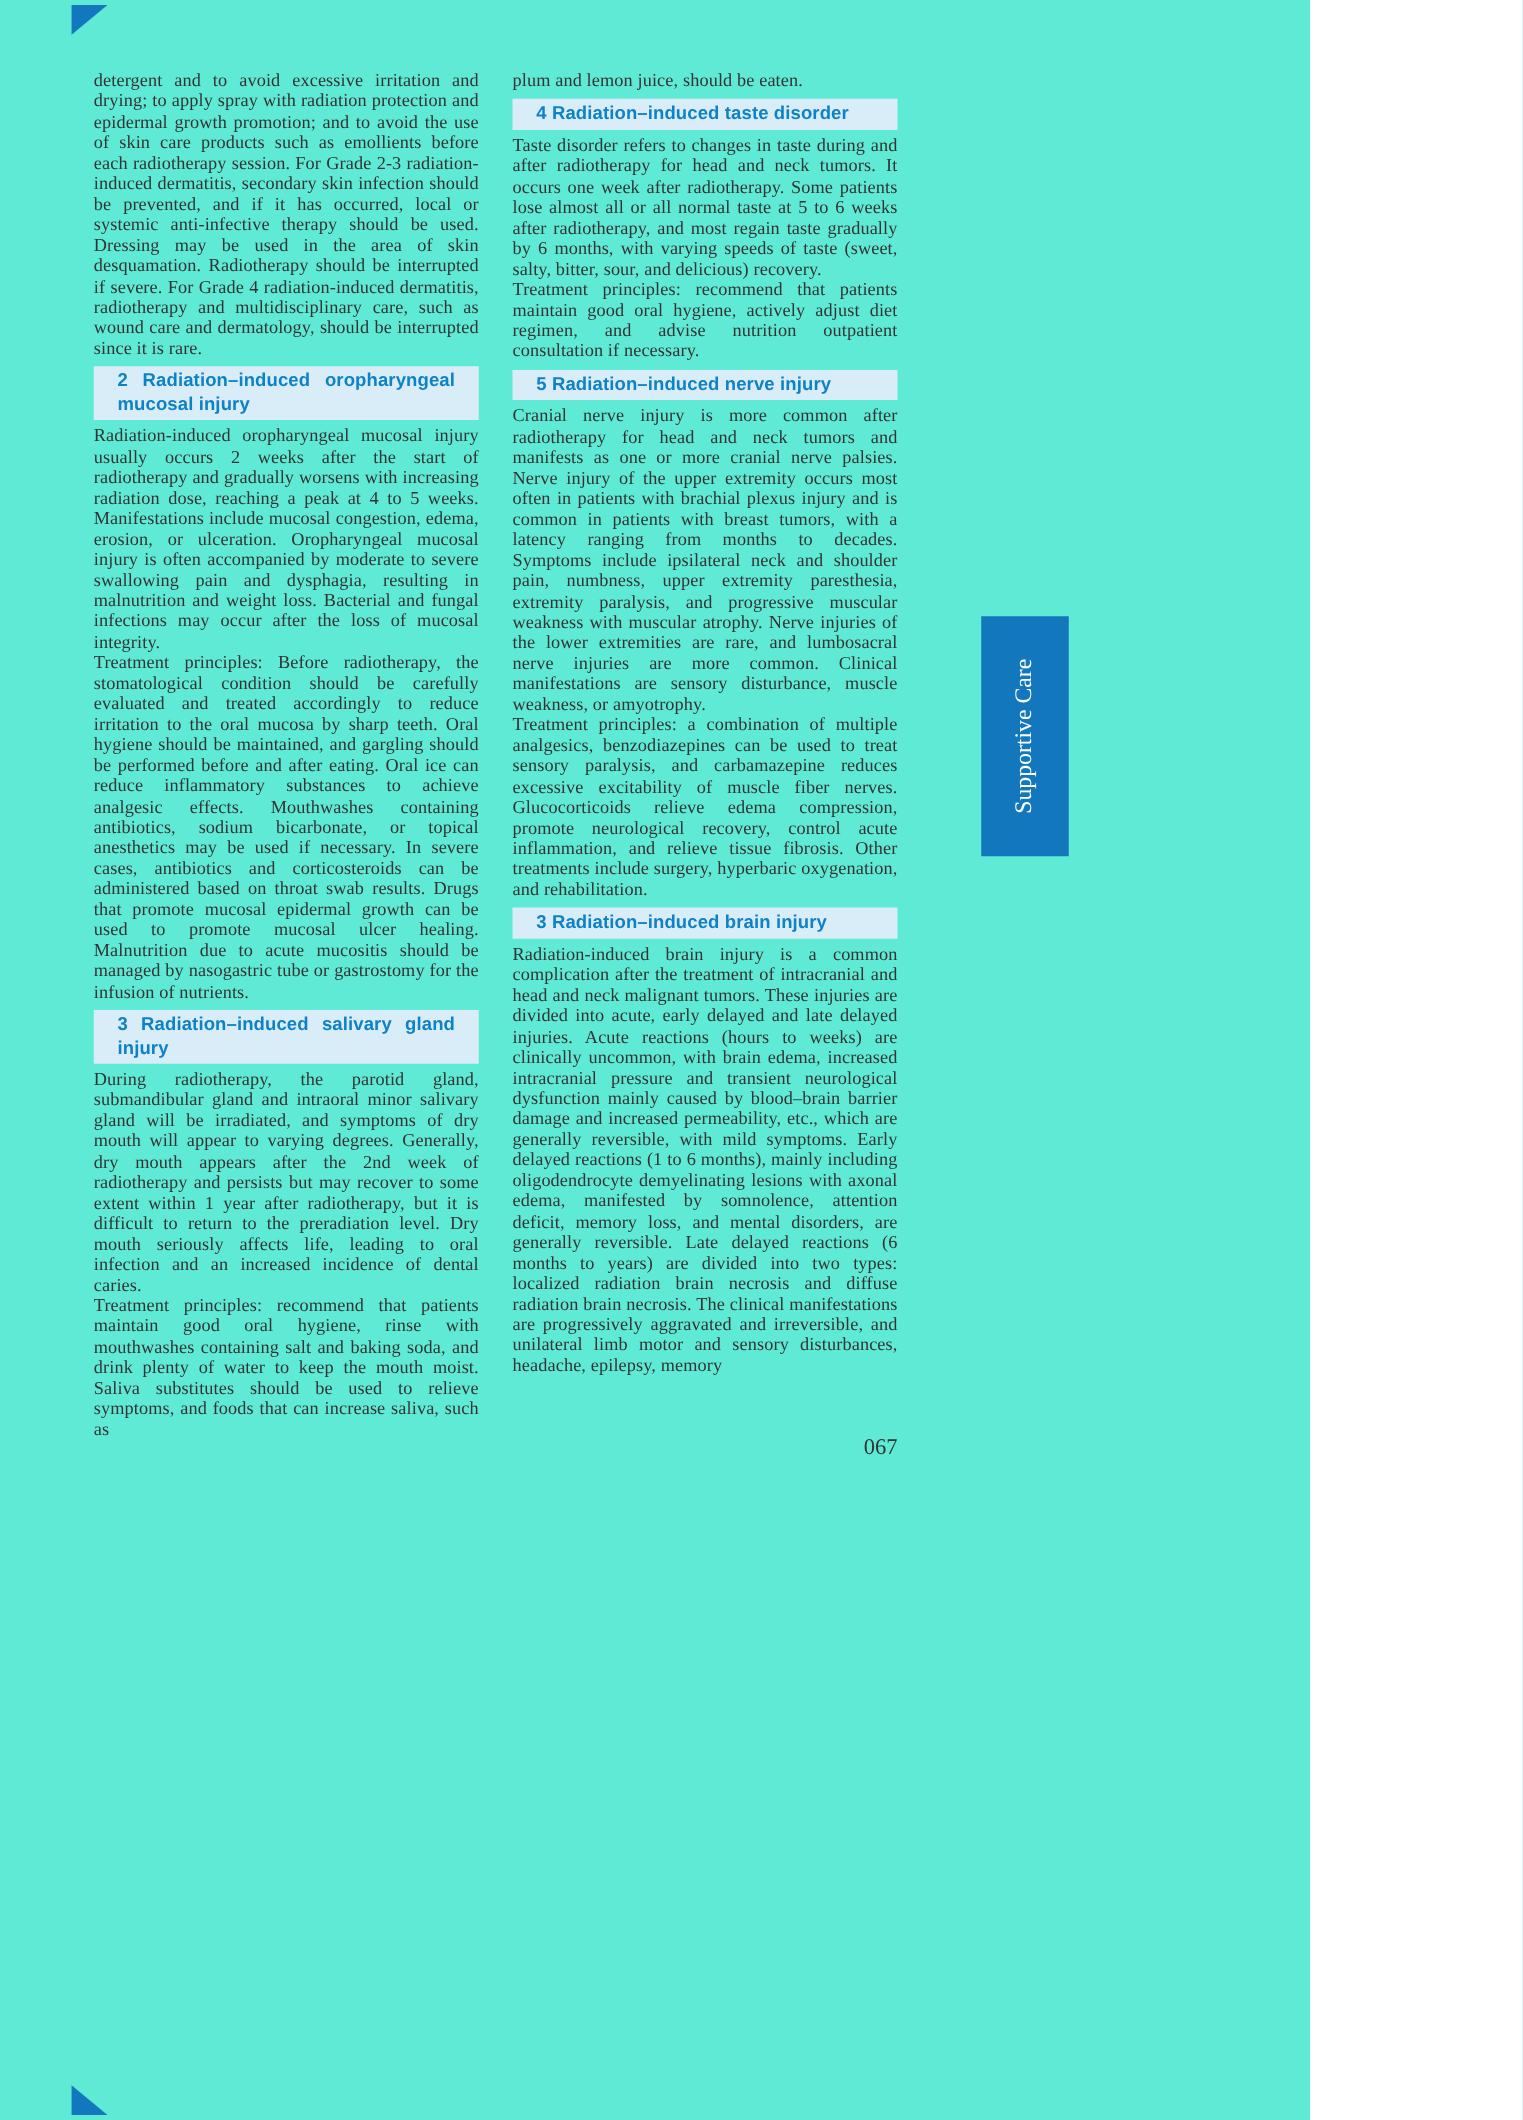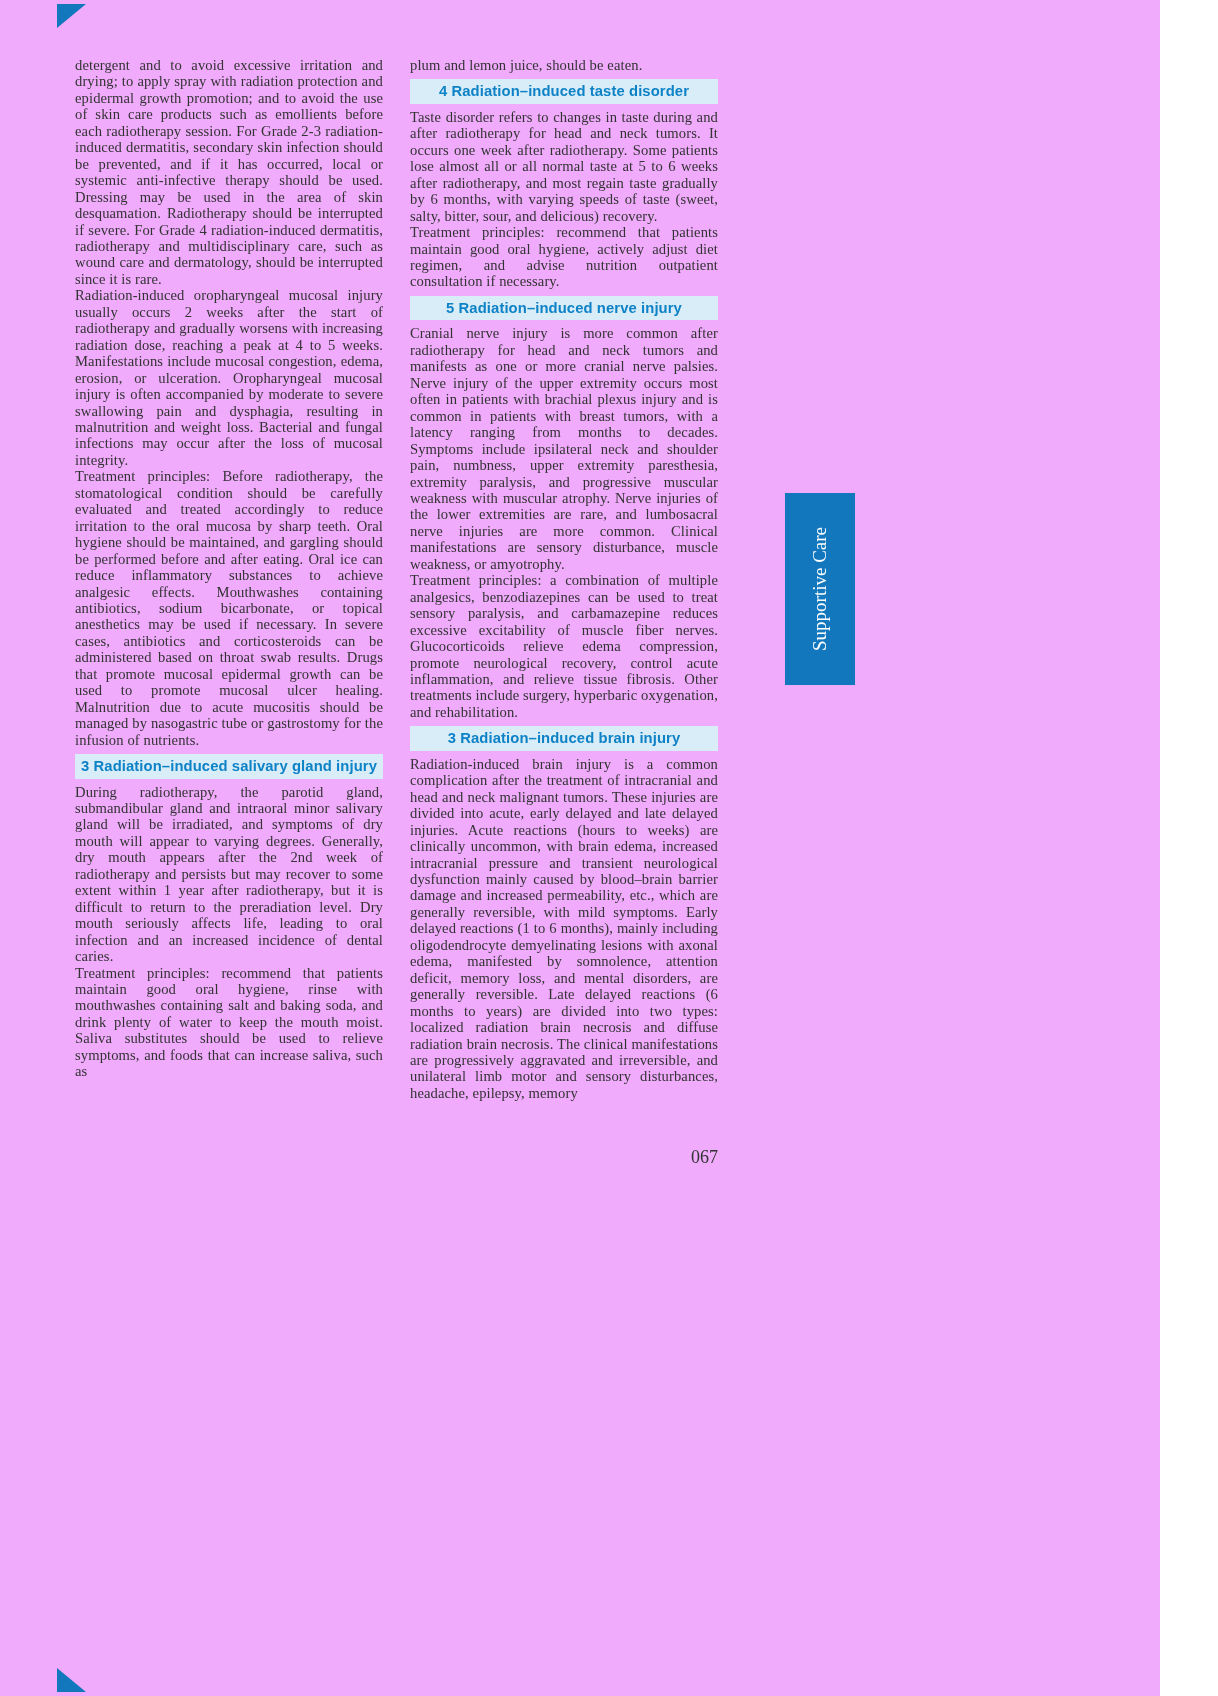--- a/index.html
+++ b/index.html
@@ -5,8 +5,8 @@
   html,body { margin:0; padding:0; background:#ffffff; }
   .page {
     position:relative;
-    width:1160px; height:1696px;
-    background:#f0abfc;
+    width:1048px; height:1696px;
+    background:#5eead4;
     font-family:"Liberation Serif", serif;
     color:#333333;
     overflow:hidden;

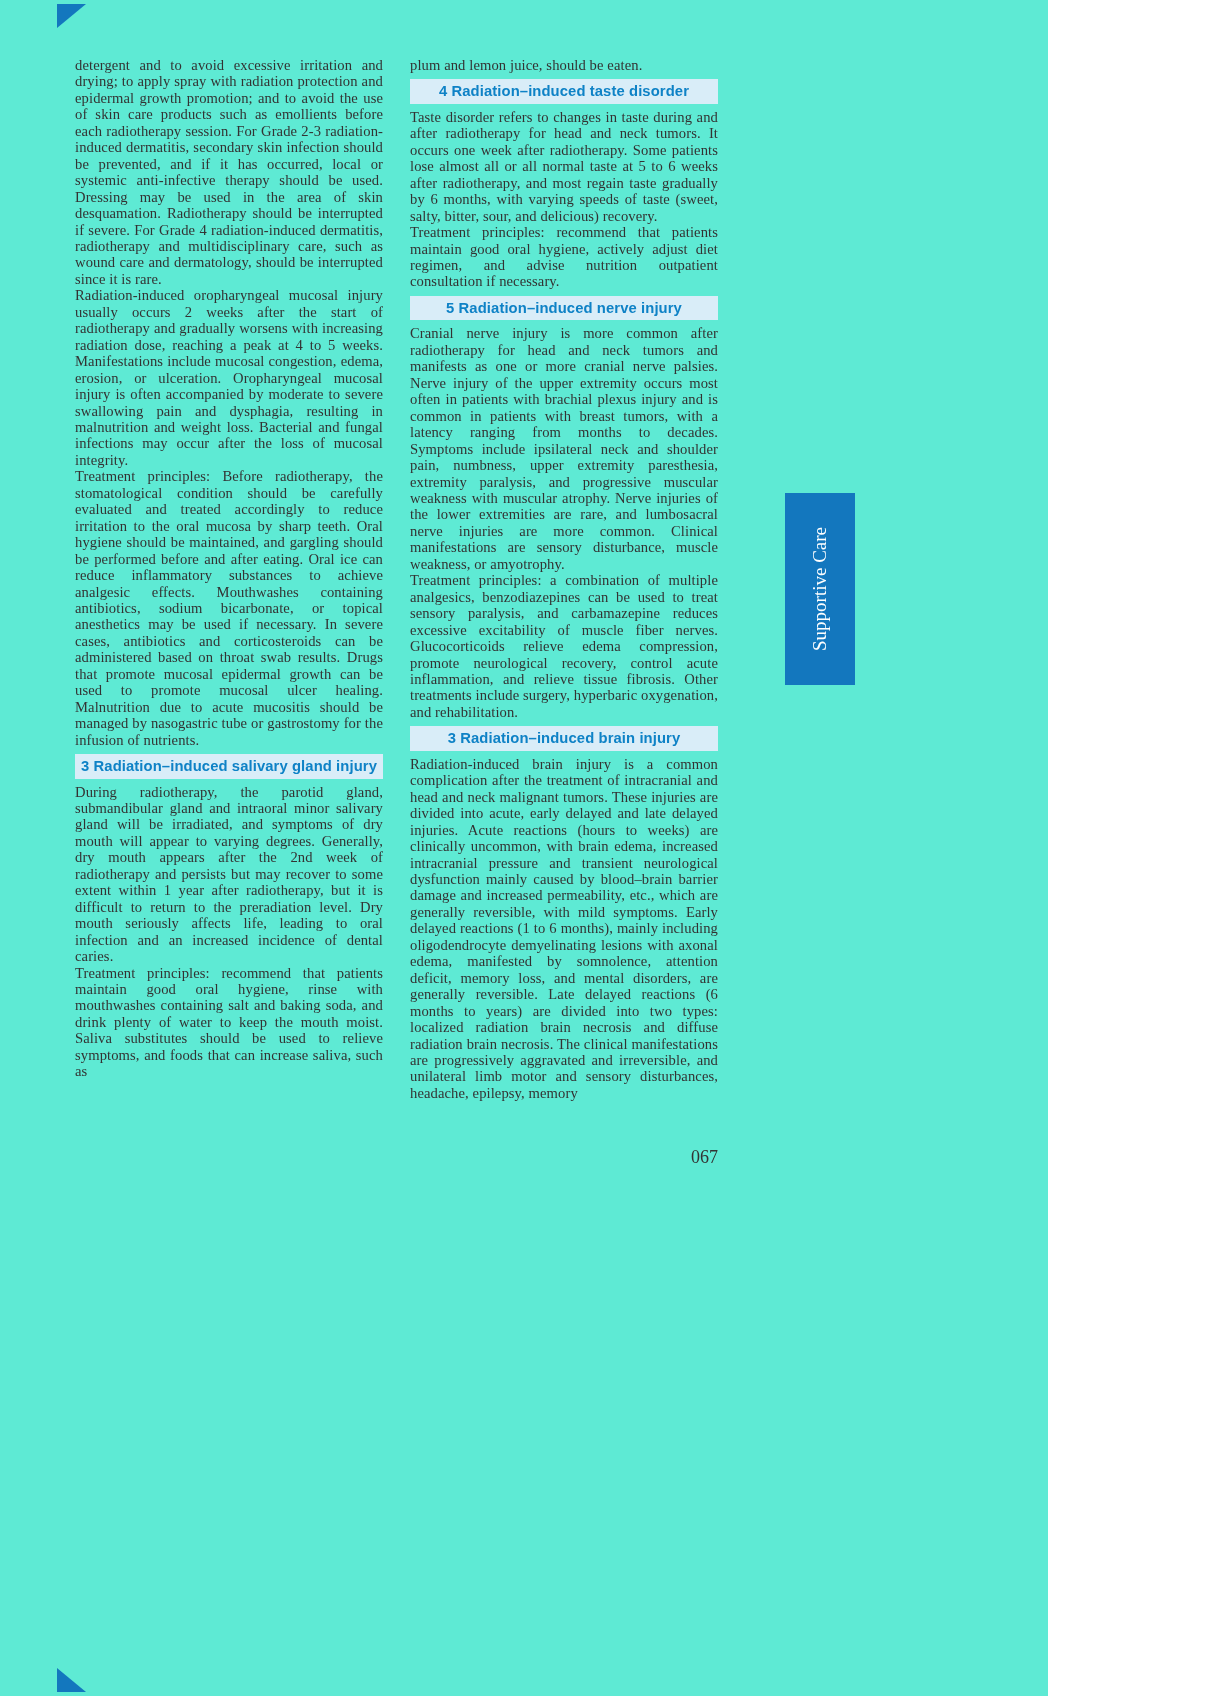--- a/index.html
+++ b/index.html
@@ -28,10 +28,9 @@
     color:#0e82c6;
     font-family:"Liberation Sans", sans-serif;
     font-weight:bold;
-    text-align:center;
     font-size:14.8px;
     line-height:18.5px;
-    padding:3px 6px;
+    padding:3px 19px;
     margin:6px 0 5px 0;
   }
   .chapter-tab {

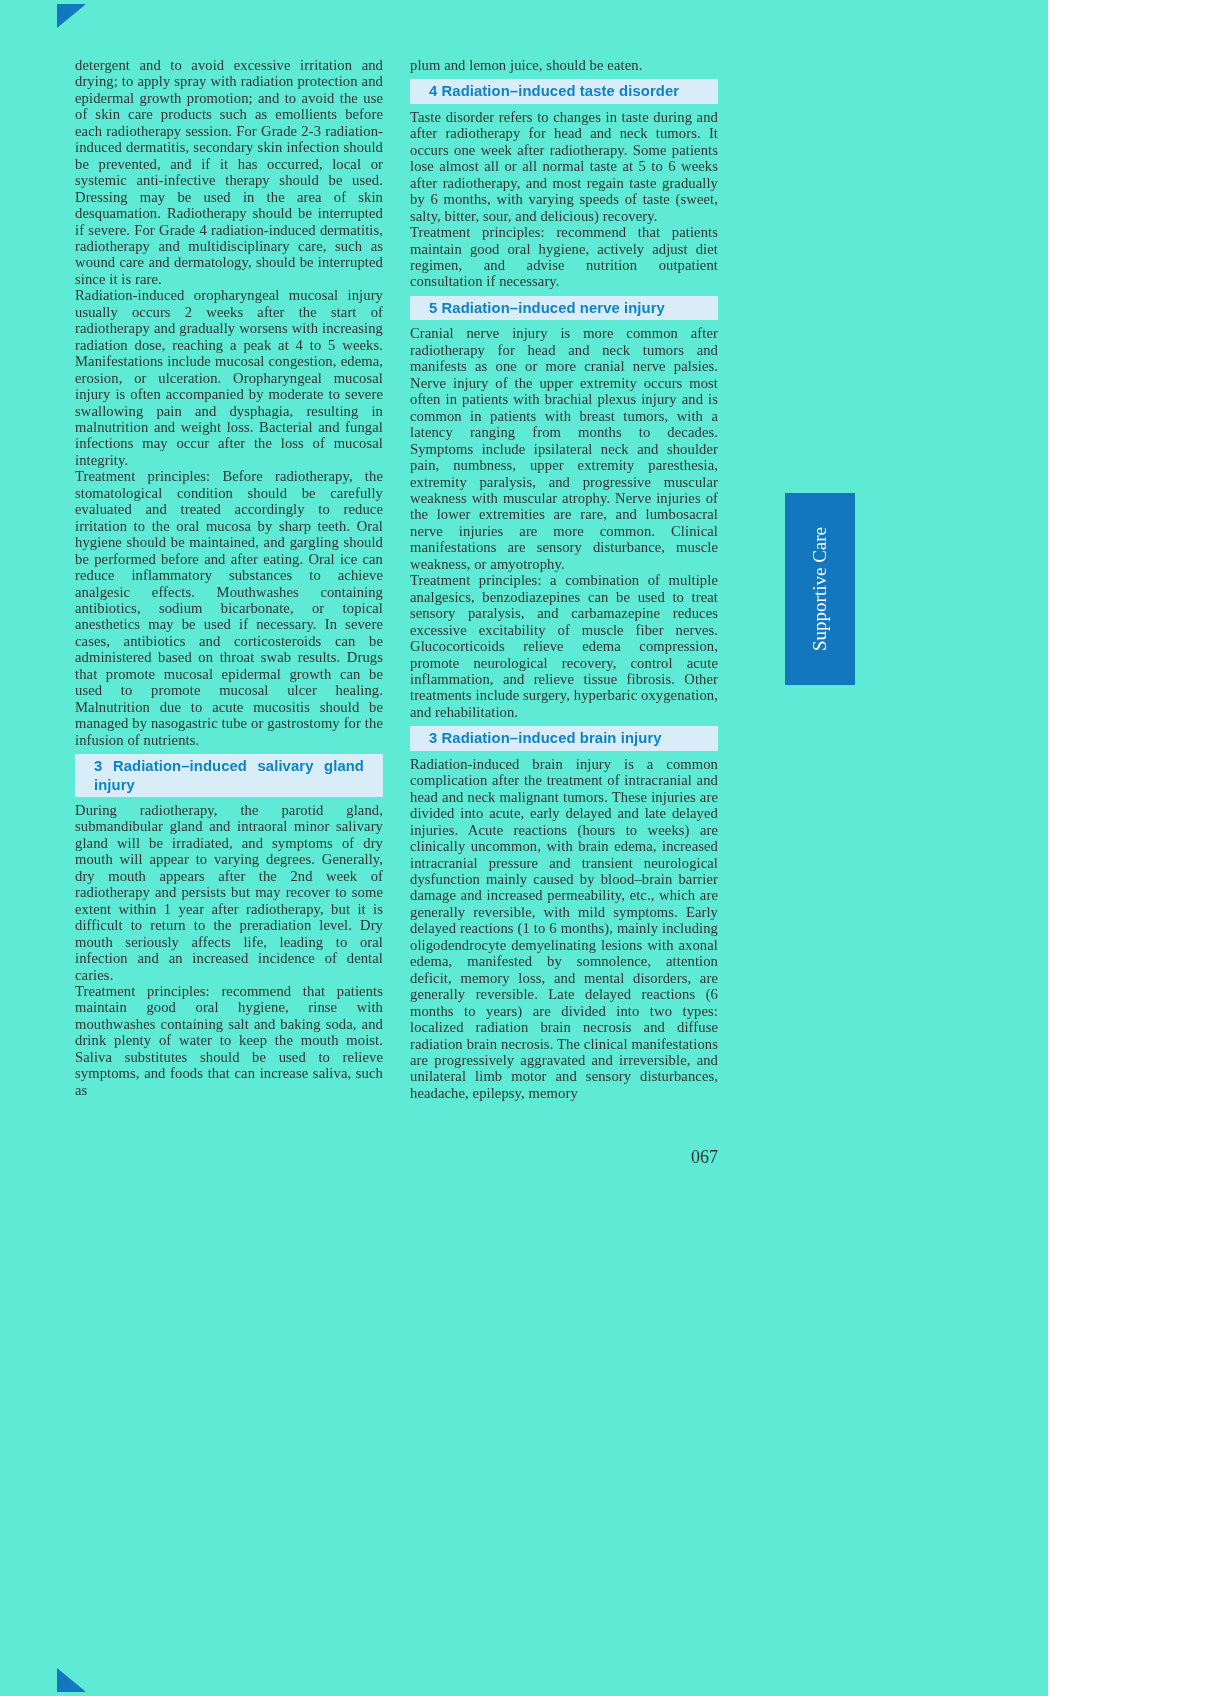--- a/index.html
+++ b/index.html
@@ -73,6 +73,7 @@
 
   <div class="col col-left">
     <p>detergent and to avoid excessive irritation and drying; to apply spray with radiation protection and epidermal growth promotion; and to avoid the use of skin care products such as emollients before each radiotherapy session. For Grade 2-3 radiation-induced dermatitis, secondary skin infection should be prevented, and if it has occurred, local or systemic anti-infective therapy should be used. Dressing may be used in the area of skin desquamation. Radiotherapy should be interrupted if severe. For Grade 4 radiation-induced dermatitis, radiotherapy and multidisciplinary care, such as wound care and dermatology, should be interrupted since it is rare.</p>
+    <div class="sec-head">2 Radiation–induced oropharyngeal mucosal injury</div>
     <p>Radiation-induced oropharyngeal mucosal injury usually occurs 2 weeks after the start of radiotherapy and gradually worsens with increasing radiation dose, reaching a peak at 4 to 5 weeks. Manifestations include mucosal congestion, edema, erosion, or ulceration. Oropharyngeal mucosal injury is often accompanied by moderate to severe swallowing pain and dysphagia, resulting in malnutrition and weight loss. Bacterial and fungal infections may occur after the loss of mucosal integrity.</p>
     <p>Treatment principles: Before radiotherapy, the stomatological condition should be carefully evaluated and treated accordingly to reduce irritation to the oral mucosa by sharp teeth. Oral hygiene should be maintained, and gargling should be performed before and after eating. Oral ice can reduce inflammatory substances to achieve analgesic effects. Mouthwashes containing antibiotics, sodium bicarbonate, or topical anesthetics may be used if necessary. In severe cases, antibiotics and corticosteroids can be administered based on throat swab results. Drugs that promote mucosal epidermal growth can be used to promote mucosal ulcer healing. Malnutrition due to acute mucositis should be managed by nasogastric tube or gastrostomy for the infusion of nutrients.</p>
     <div class="sec-head">3 Radiation–induced salivary gland injury</div>

